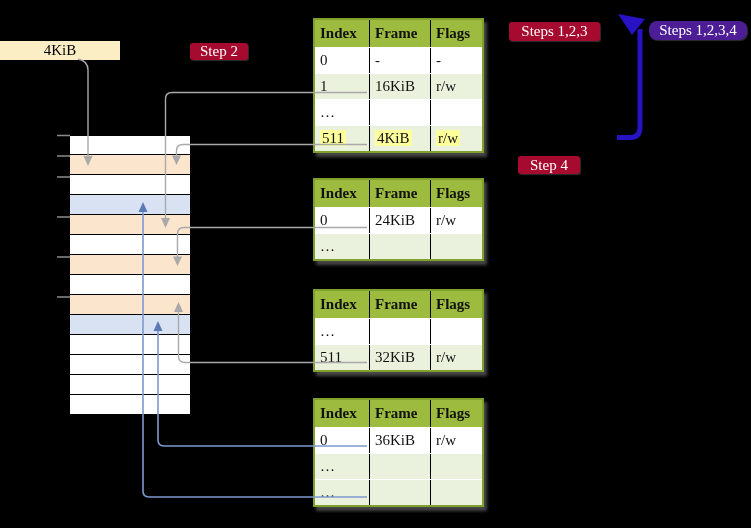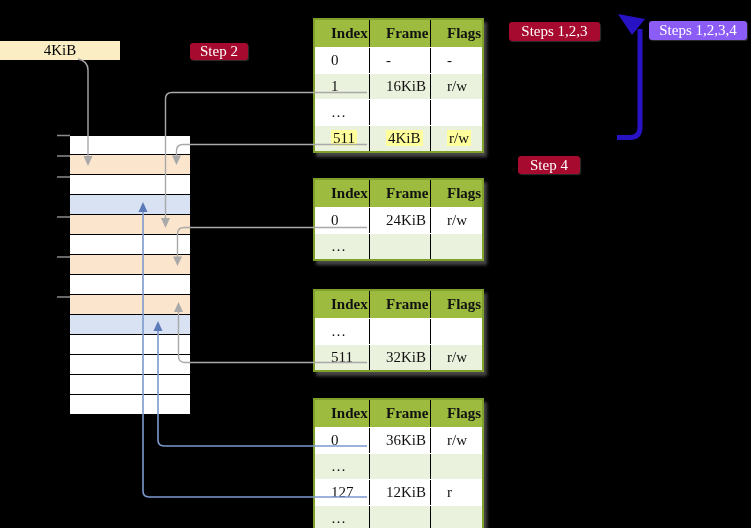--- a/index.html
+++ b/index.html
@@ -42,7 +42,7 @@
   .thead{background:#9CBB3F;color:#fff;font-weight:bold;height:27px;line-height:27px;}
   .tbody{border-top:1px solid #fff;background:#fff;}
   .tbody.shade{background:#EAF1DC;}
-  .tcell{padding-left:16px;font-size:15px;color:#111;overflow:hidden;white-space:nowrap;
+  .tcell{padding-left:5px;font-size:15px;color:#111;overflow:hidden;white-space:nowrap;
          border-left:1.5px solid #000;box-sizing:border-box;}
   .tcell:first-child{border-left:none;}
   .hl{background:#FFFF9C;padding:0 2px;}

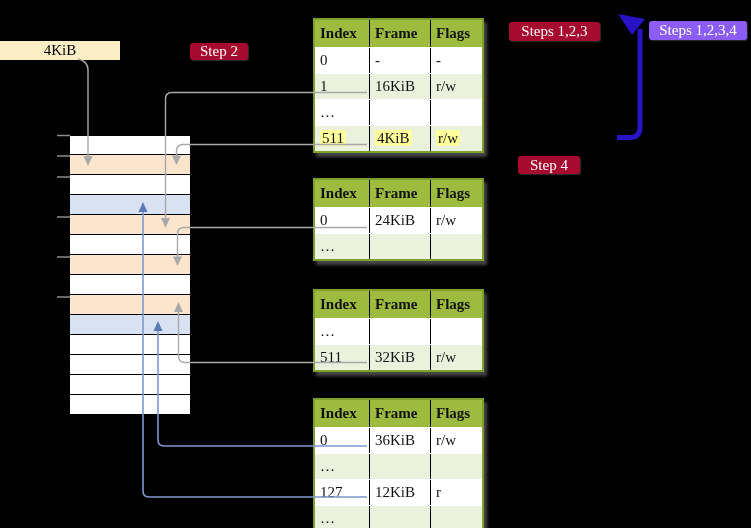--- a/index.html
+++ b/index.html
@@ -26,7 +26,7 @@
     box-shadow:1px 1px 1px rgba(90,90,90,.5);
   }
   .step-red{background:#A60A2E;}
-  .step-blue{background:#8b5cf6;}
+  .step-blue{background:#4c1d95;border-radius:8px;}
   .step0{left:190px;top:43px;width:58px;height:17px;}
   .steps123{left:509px;top:22px;width:91px;height:19px;}
   .steps1234{left:649px;top:21px;width:98px;height:19px;}

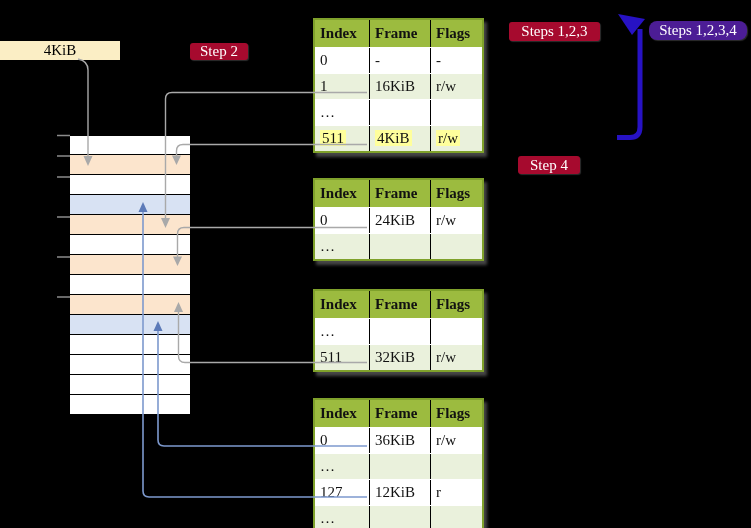--- a/index.html
+++ b/index.html
@@ -154,11 +154,6 @@
         <div class="tcell"></div>
         <div class="tcell"></div>
       </div>
-      <div class="trow tbody">
-        <div class="tcell">127</div>
-        <div class="tcell">12KiB</div>
-        <div class="tcell">r</div>
-      </div>
       <div class="trow tbody shade">
         <div class="tcell">…</div>
         <div class="tcell"></div>

